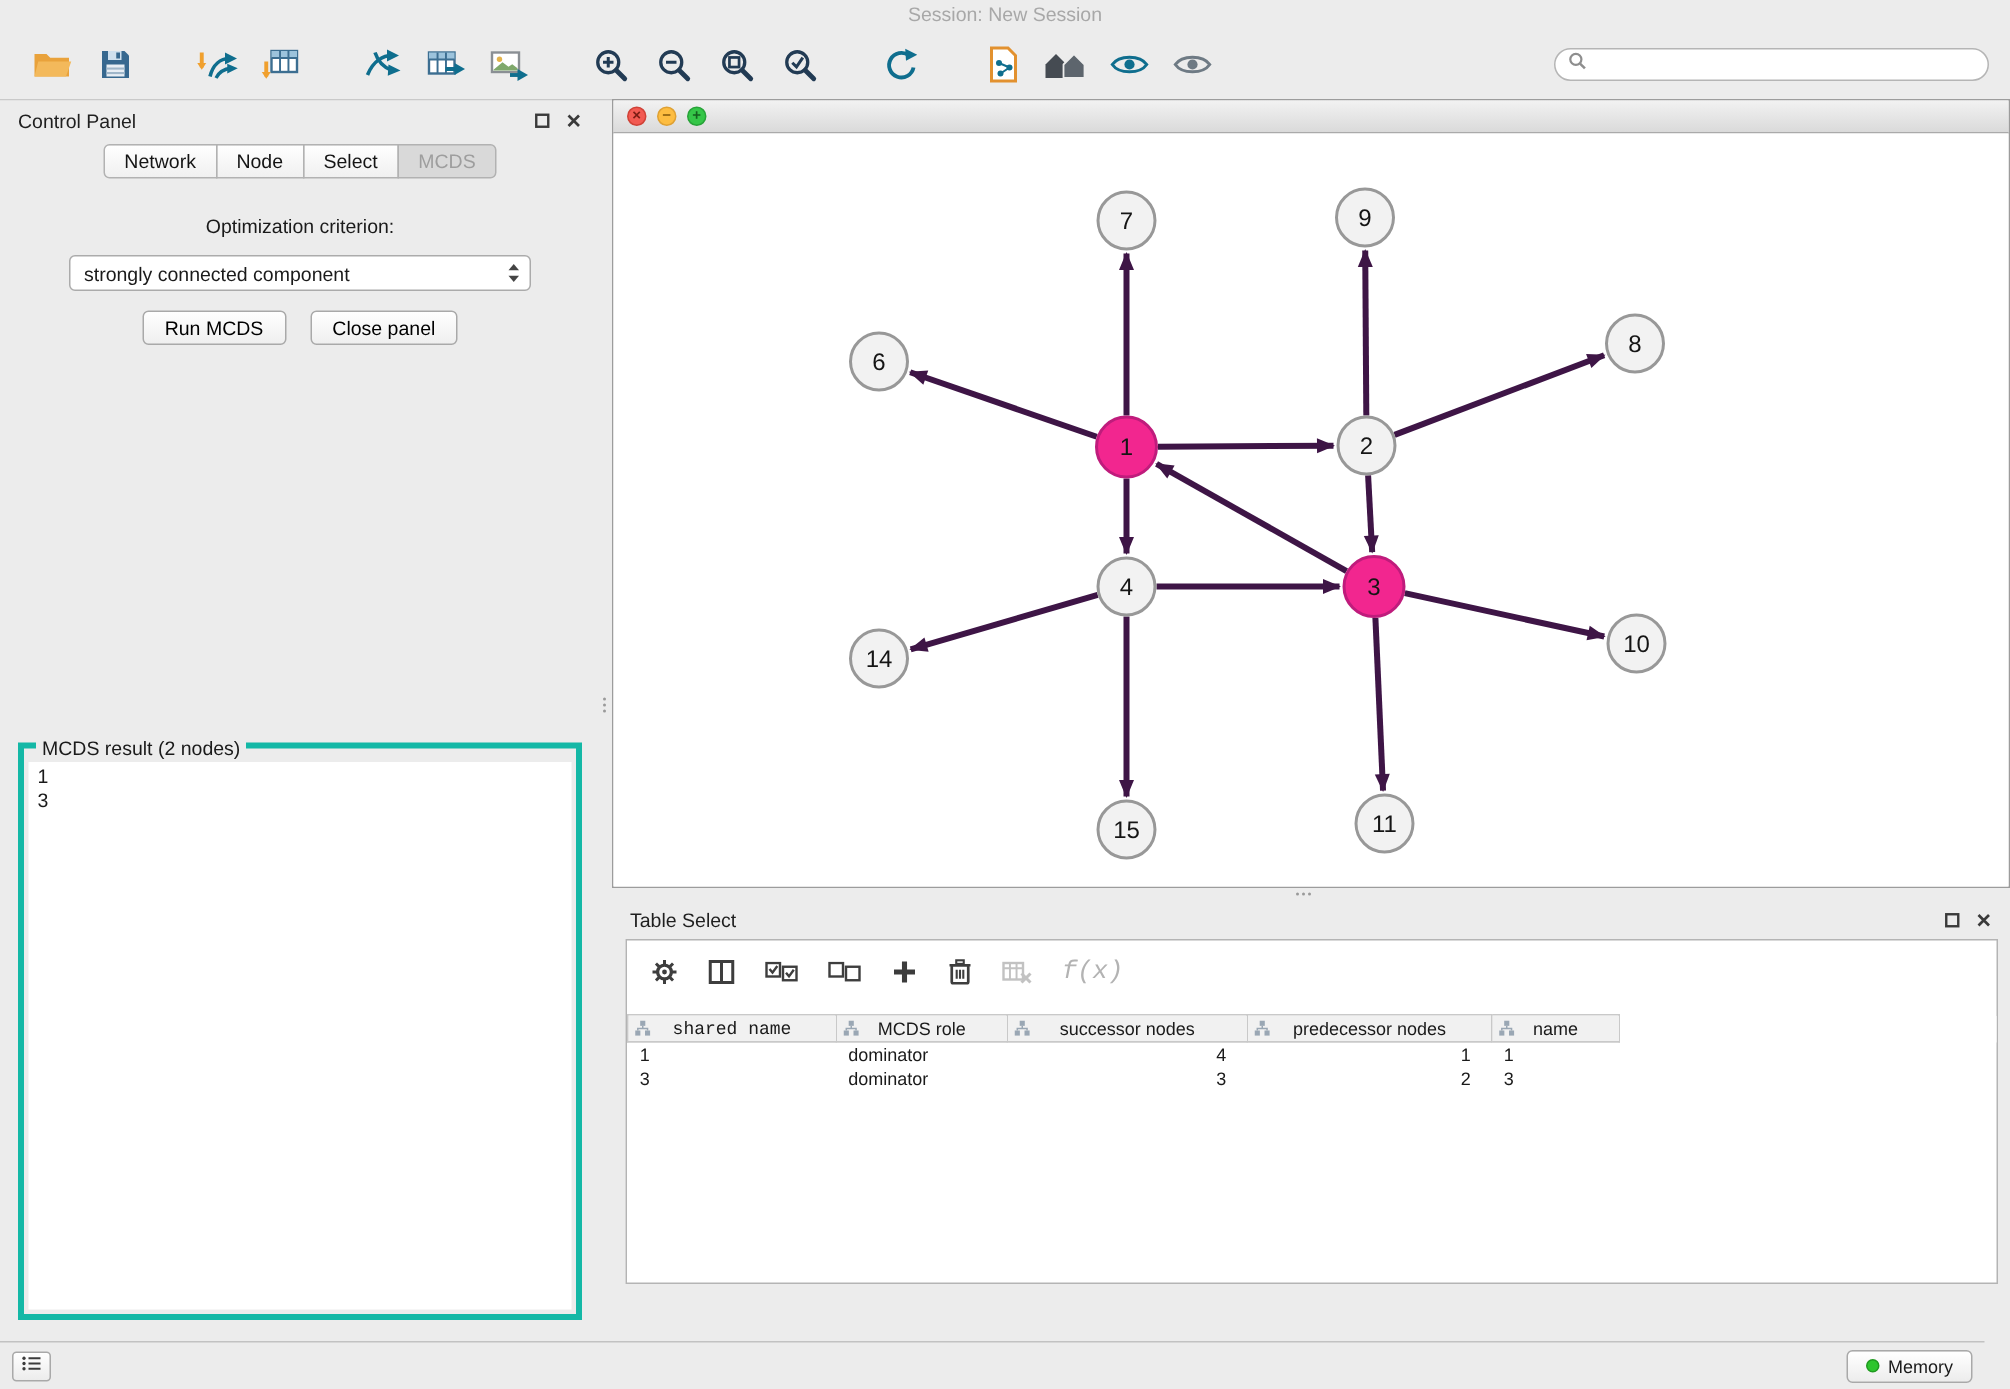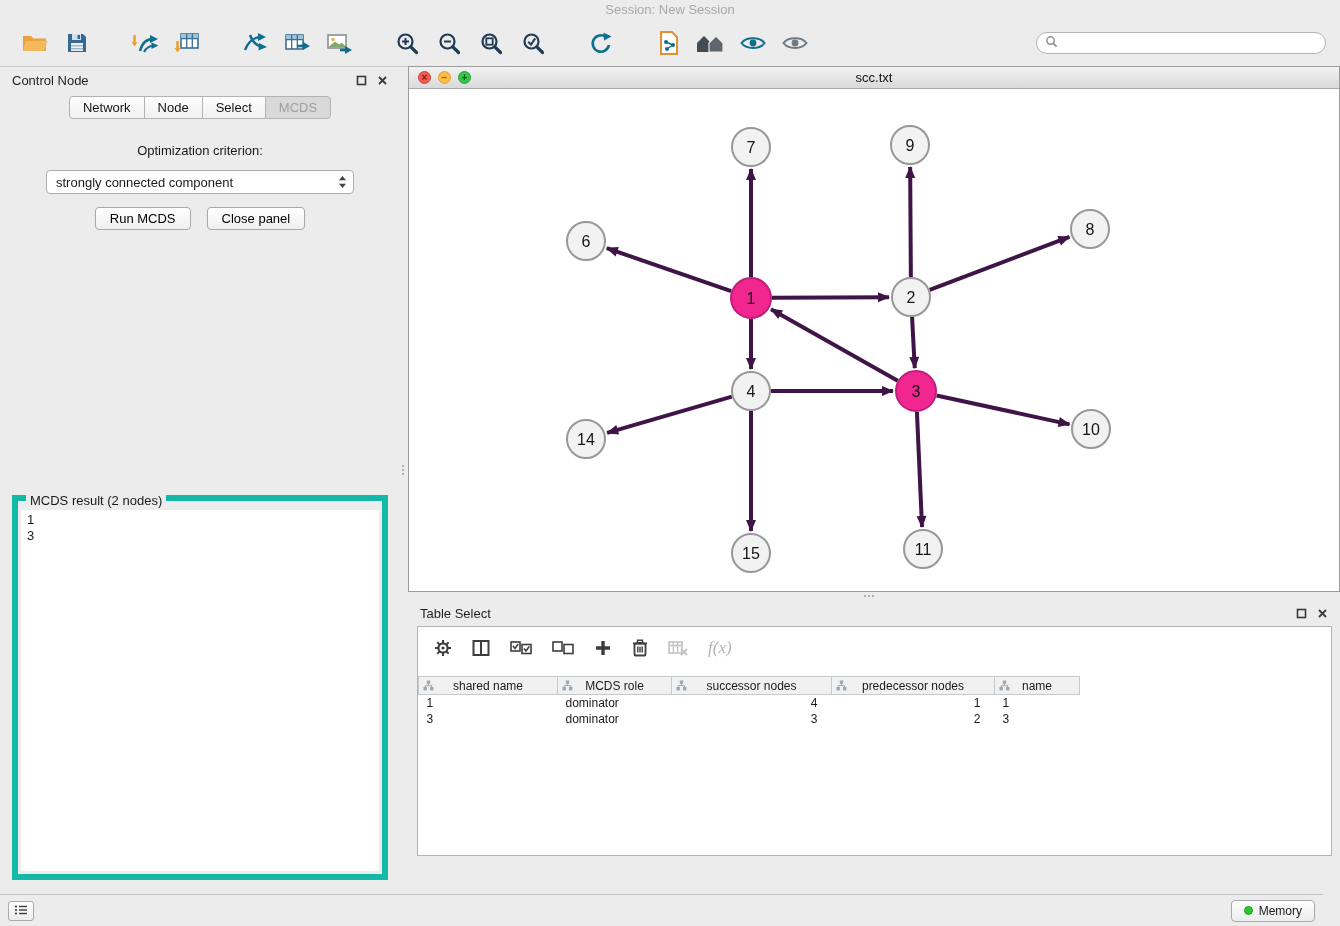--- a/index.html
+++ b/index.html
@@ -290,7 +290,7 @@
 
 <div id="control-panel">
   <div class="panel-header">
-    <span>Control Node</span>
+    <span>Control Panel</span>
     <span class="win-icons">
       <span>
         <svg width="11" height="11" viewBox="0 0 11 11">

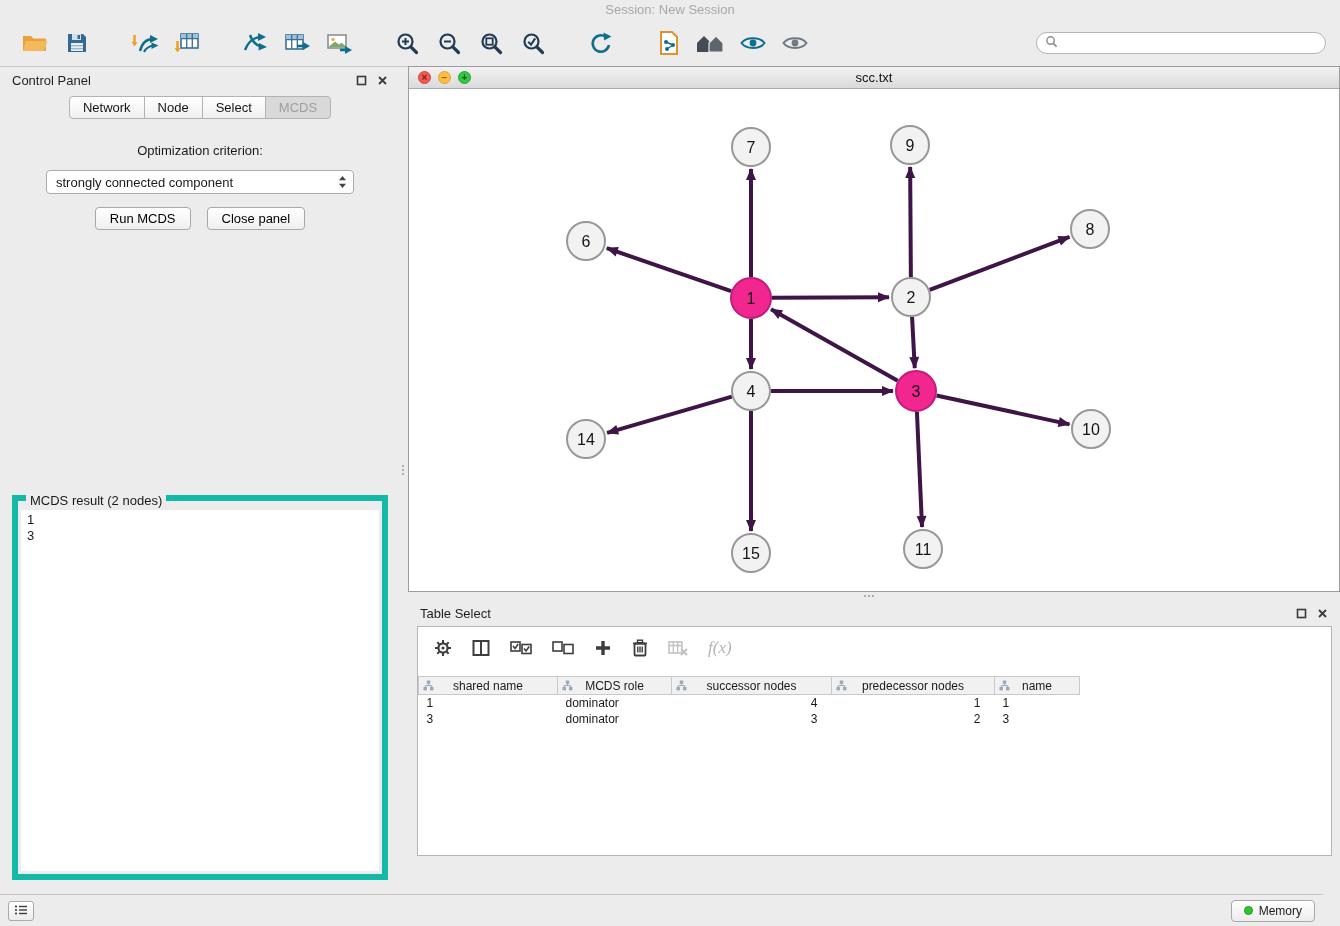--- a/index.html
+++ b/index.html
@@ -360,7 +360,6 @@
       <span class="light yellow">−</span>
       <span class="light green">+</span>
     </span>
-    <span class="mac-title">scc.txt</span>
   </div>
   <div class="canvas">
     <svg id="graph-svg" width="930" height="502" viewBox="0 0 930 502">

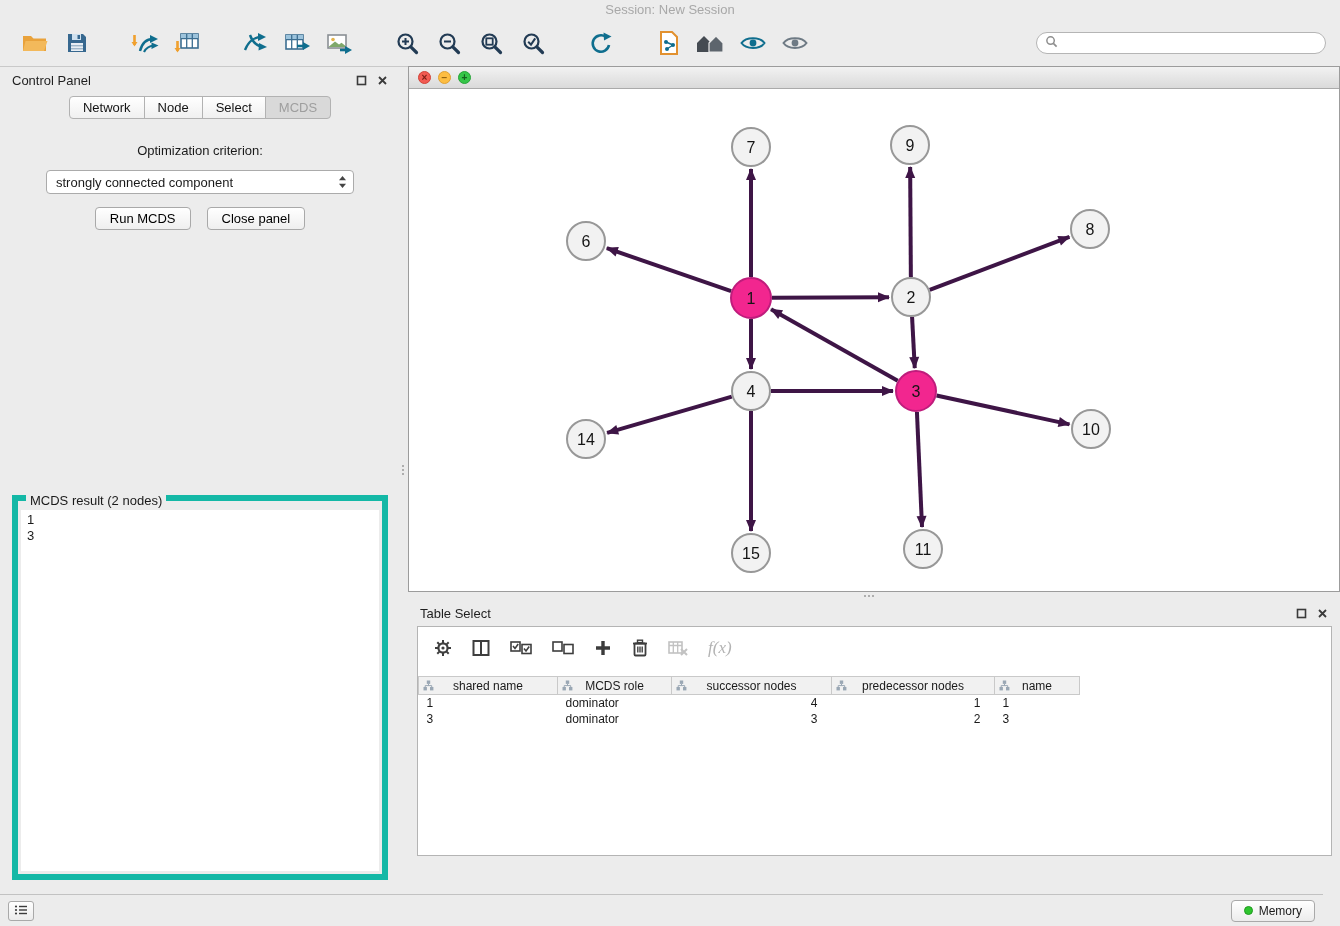--- a/index.html
+++ b/index.html
@@ -41,7 +41,7 @@
   .cp-buttons { display:flex; justify-content:center; gap:16px; margin-top:13px; }
   .btn { font-size:13px; padding:3px 14px; background:linear-gradient(#ffffff,#efefef);
     border:1px solid #a9a9a9; border-radius:4px; cursor:default; }
-  .result-group { position:absolute; left:12px; right:12px; top:428px; bottom:14px; border:6px solid #14b8a6; }
+  .result-group { position:absolute; left:12px; right:12px; top:428px; bottom:14px; border:4px solid #14b8a6; }
   .result-legend { position:absolute; top:-8px; left:8px; background:#ececec; padding:0 4px; font-size:13px; }
   .result-list { position:absolute; left:3px; right:3px; top:9px; bottom:3px; background:#fff;
     font-size:13px; line-height:16px; padding:2px 6px; overflow:hidden; }

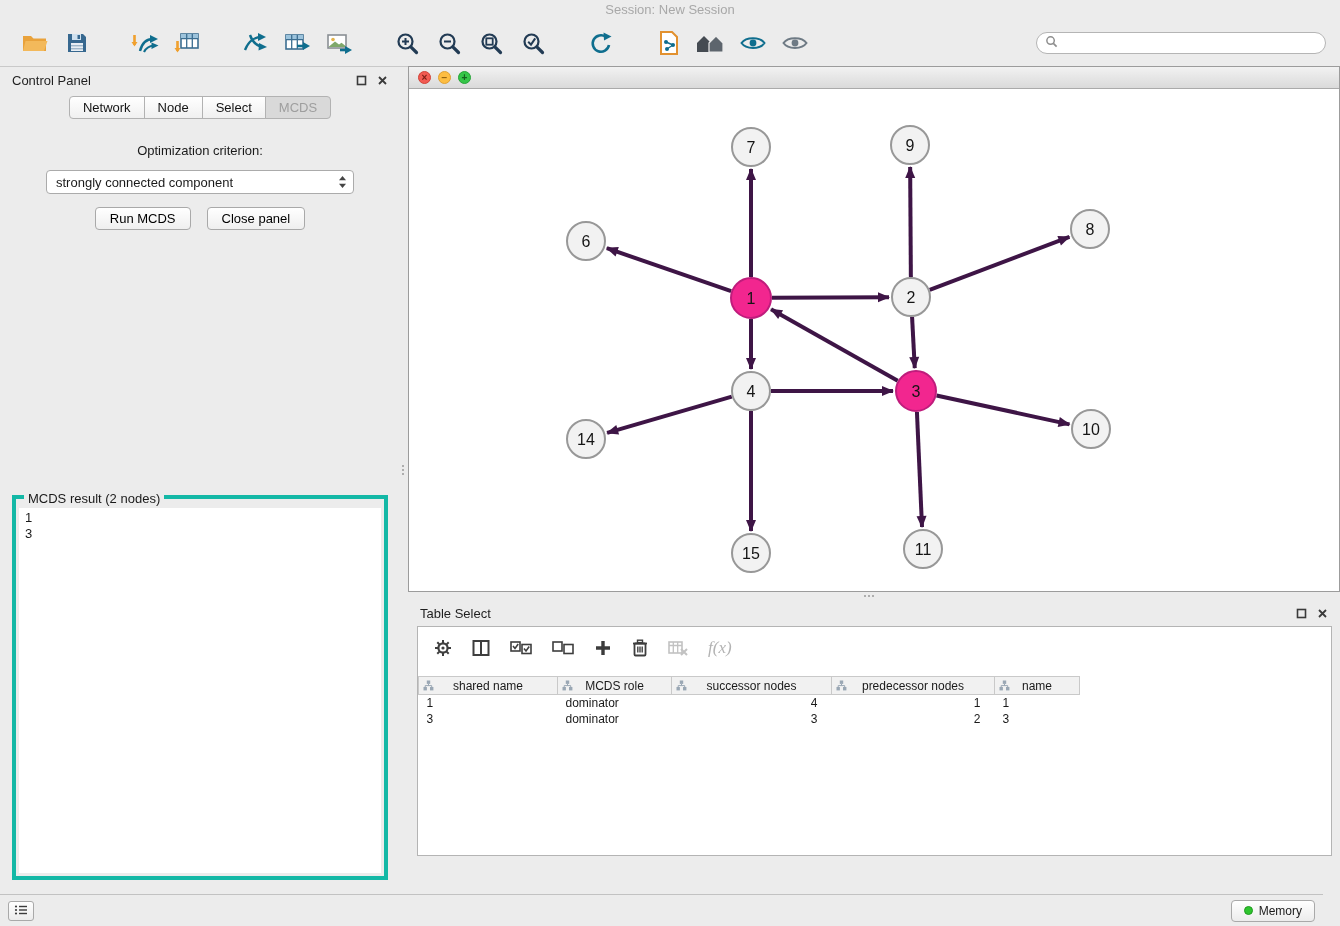--- a/index.html
+++ b/index.html
@@ -74,7 +74,7 @@
   .tp-body { position:absolute; left:9px; right:8px; top:26px; bottom:38px; background:#fff; border:1px solid #b4b4b4; }
   .tp-toolbar { height:42px; display:flex; align-items:center; gap:20px; padding:0 16px; }
   .tp-btn { display:flex; align-items:center; justify-content:center; cursor:default; }
-  .fx { font-family:Liberation Serif, serif; font-style:italic; font-size:17px; color:#b3b3b3; }
+  .fx { font-family:Liberation Mono, monospace; font-style:italic; font-size:17px; color:#b3b3b3; }
   .tp-table-wrap { margin-top:7px; }
   table.node-table { border-collapse:collapse; font-size:12px; width:100%; table-layout:fixed; }
   table.node-table th { background:#f1f1f1; border:1px solid #c9c9c9; font-weight:normal;

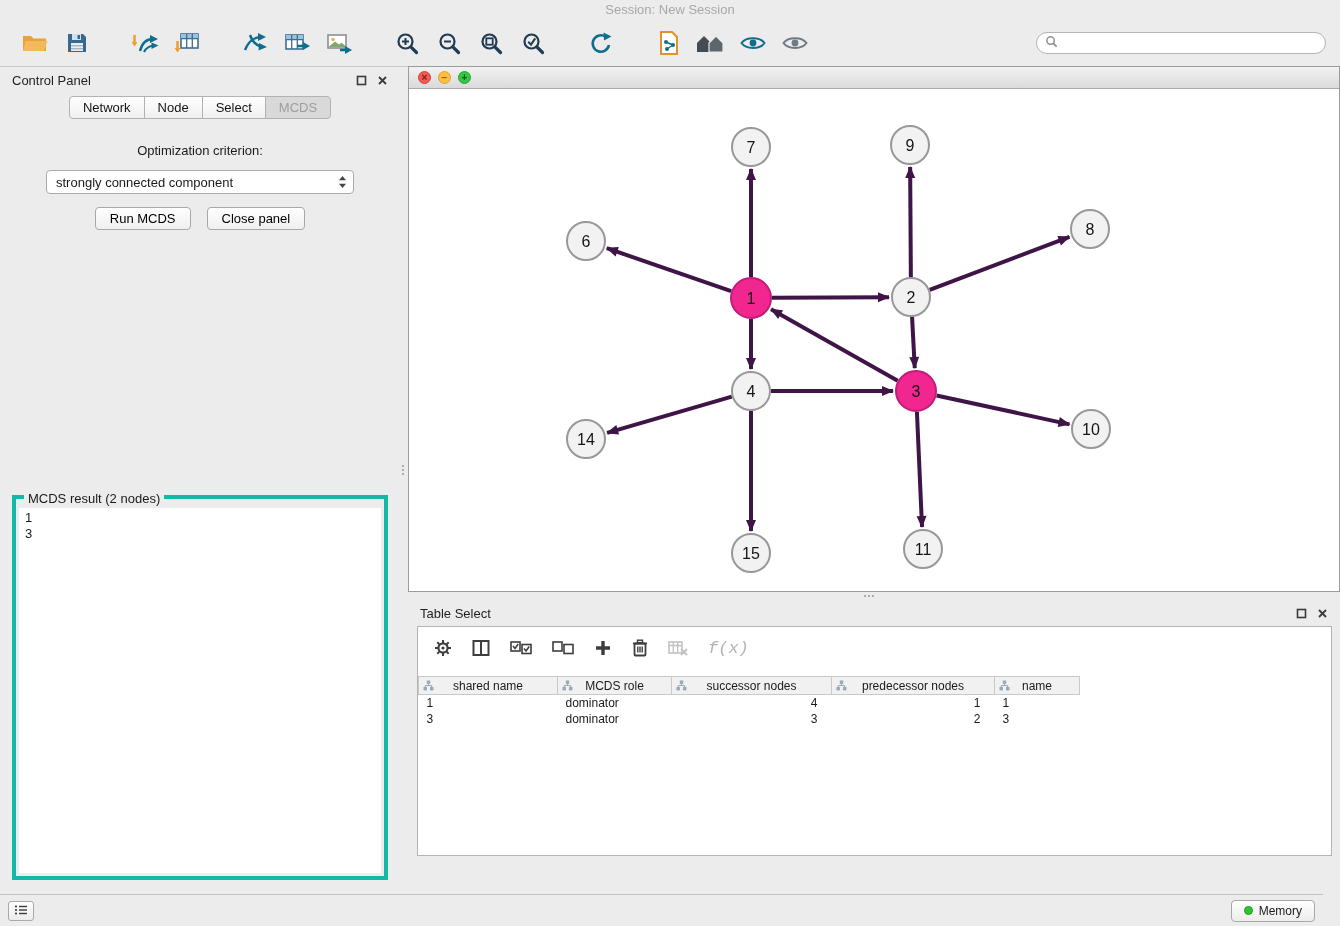--- a/index.html
+++ b/index.html
@@ -517,7 +517,7 @@
       <table class="node-table">
         <thead>
             <tr id="table-header-row">
-              <th style="width: 139px;"><span class="sort-ic"><svg width="11" height="11" viewBox="0 0 11 11">
+              <th style="width: 139px; font-family: Liberation Mono, monospace;"><span class="sort-ic"><svg width="11" height="11" viewBox="0 0 11 11">
                     <rect x="3.8" y="0.5" width="3.4" height="3.4" fill="#9AA7B4"></rect>
                     <rect x="0.5" y="7" width="3.4" height="3.4" fill="#9AA7B4"></rect>
                     <rect x="7" y="7" width="3.4" height="3.4" fill="#9AA7B4"></rect>

